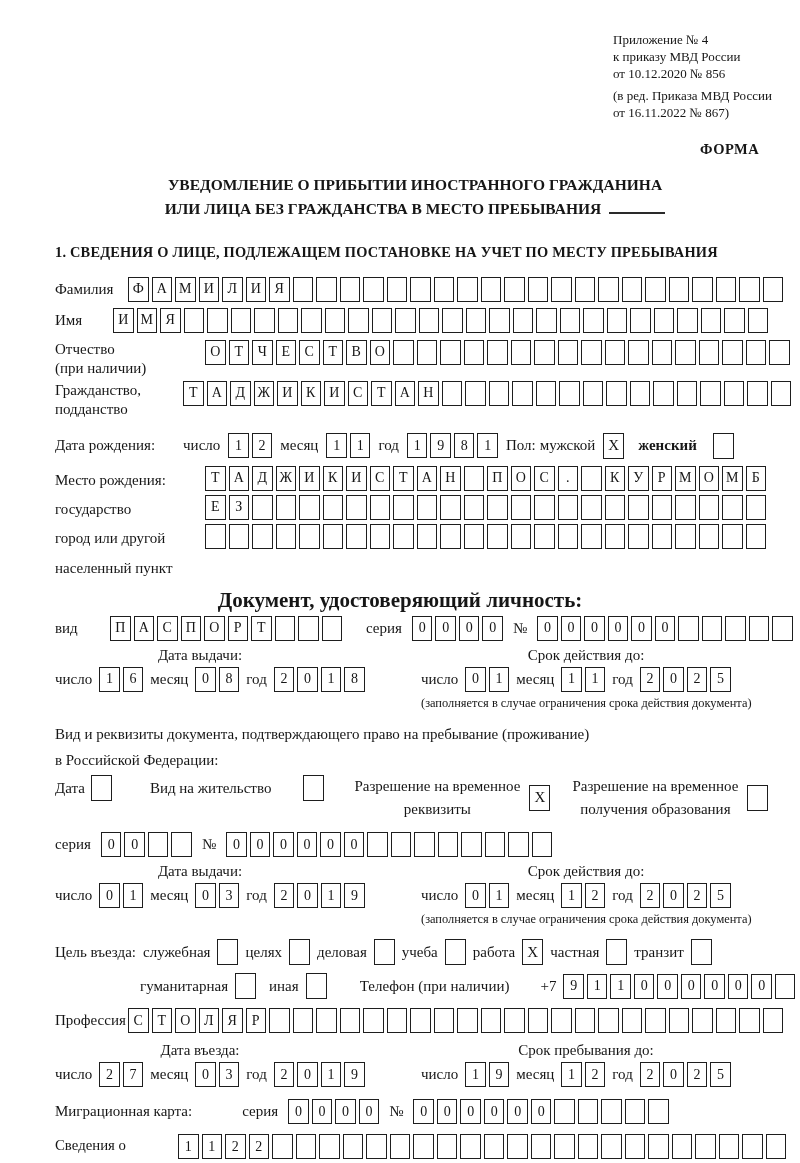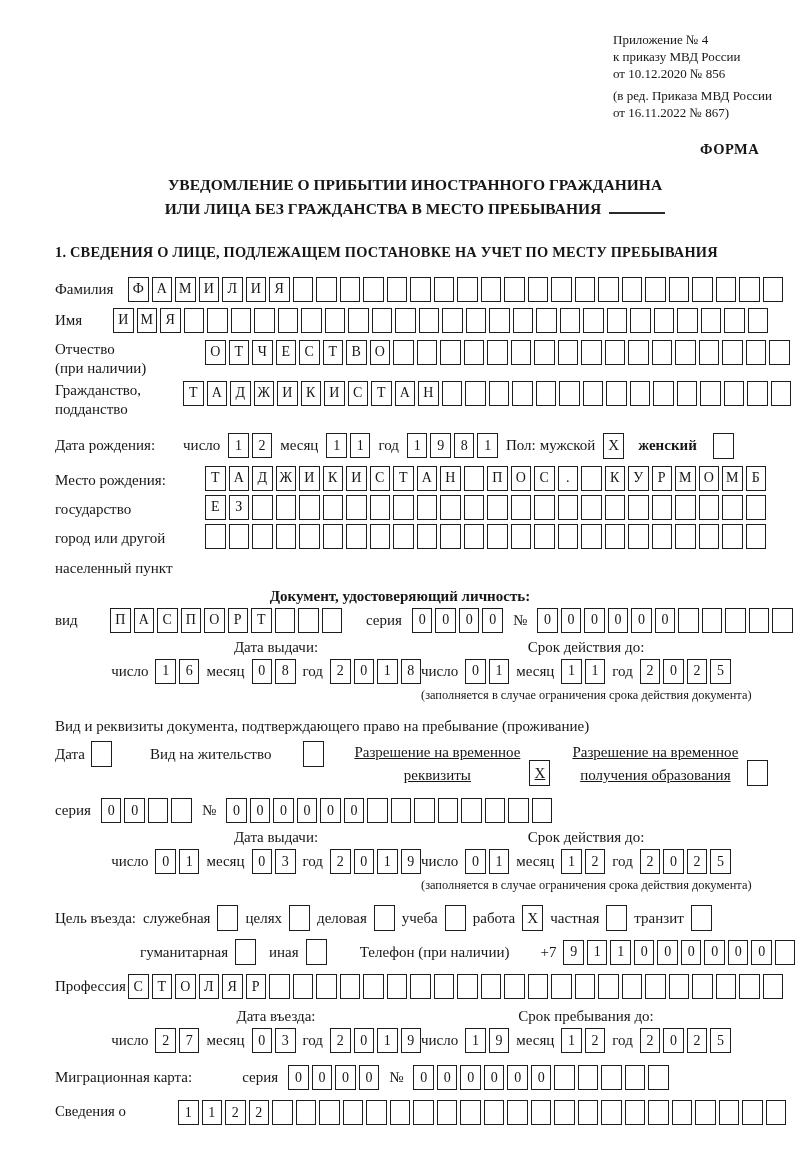--- a/index.html
+++ b/index.html
@@ -44,7 +44,7 @@
   
   .bp-rows{display:flex;flex-direction:column;gap:4px;}
 
-  .doc-heading{margin-top:5px;text-align:center;font-weight:bold;font-size:15px;}
+  .doc-heading{margin-top:5px;text-align:center;font-weight:bold;font-size:21px;}
 
   
   .datepair{display:flex;margin-left:55px;margin-top:6px;white-space:nowrap;}

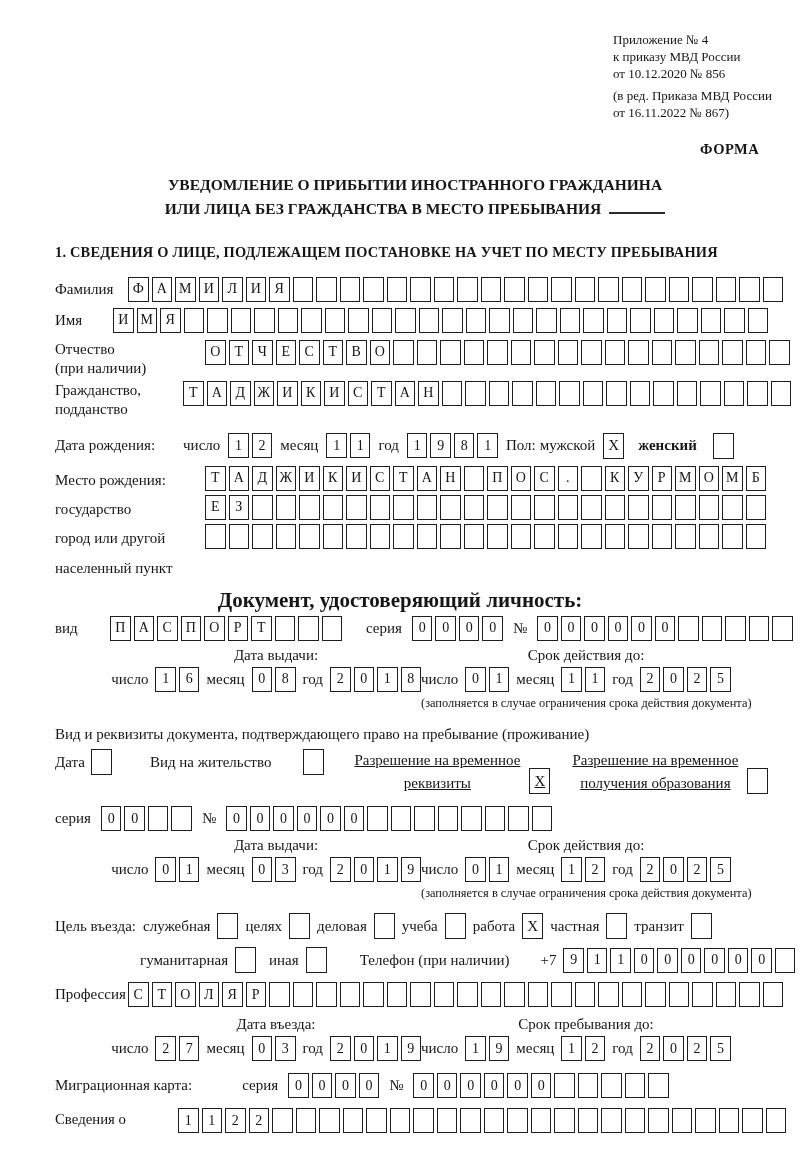--- a/index.html
+++ b/index.html
@@ -49,7 +49,7 @@
   
   .datepair{display:flex;margin-left:55px;margin-top:6px;white-space:nowrap;}
   .dg{display:flex;flex-direction:column;}
-  .dg-left{width:366px;align-items:flex-end;}
+  .dg-left{width:366px;}
   .dg-title{text-align:center;margin-bottom:3px;}
   .dg-left .dg-title{width:290px;}
   .dg-right .dg-title{width:330px;}

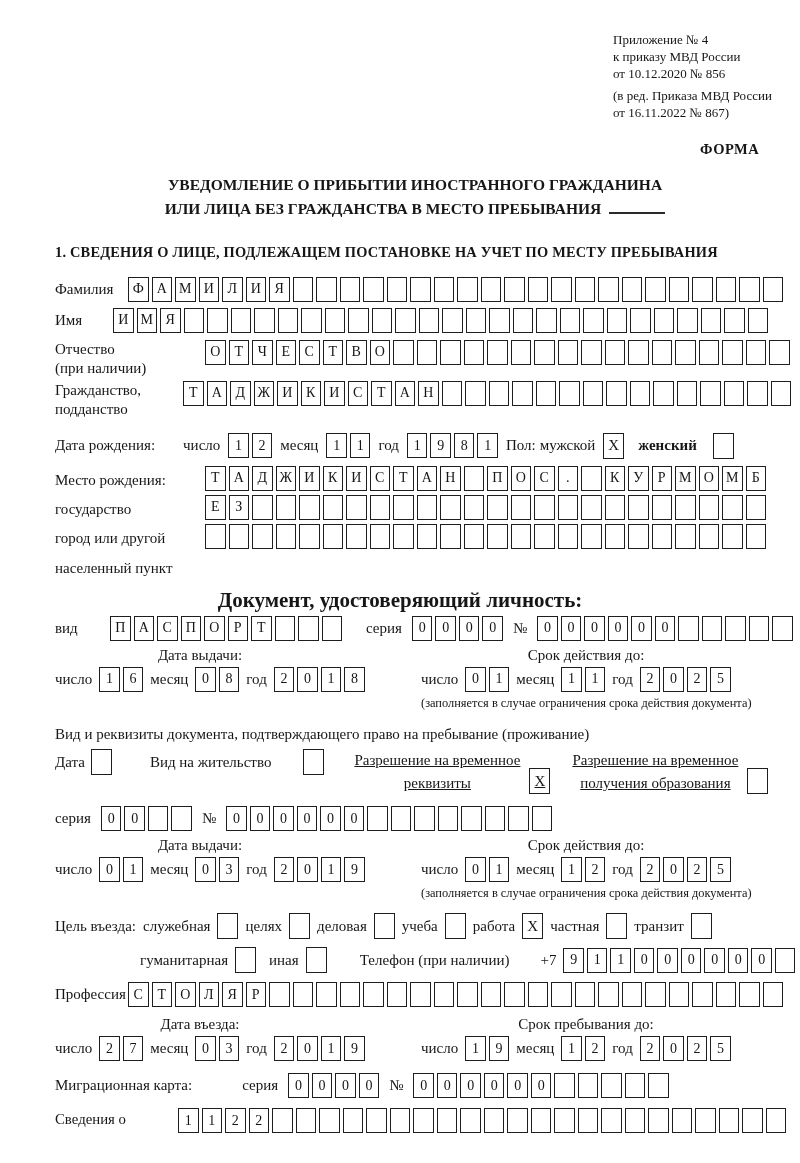--- a/index.html
+++ b/index.html
@@ -438,6 +438,7 @@
 
   <div class="intro">
     <div>Вид и реквизиты документа, подтверждающего право на пребывание (проживание)</div>
+    <div>в Российской Федерации:</div>
   </div>
 
   <div class="optrow">

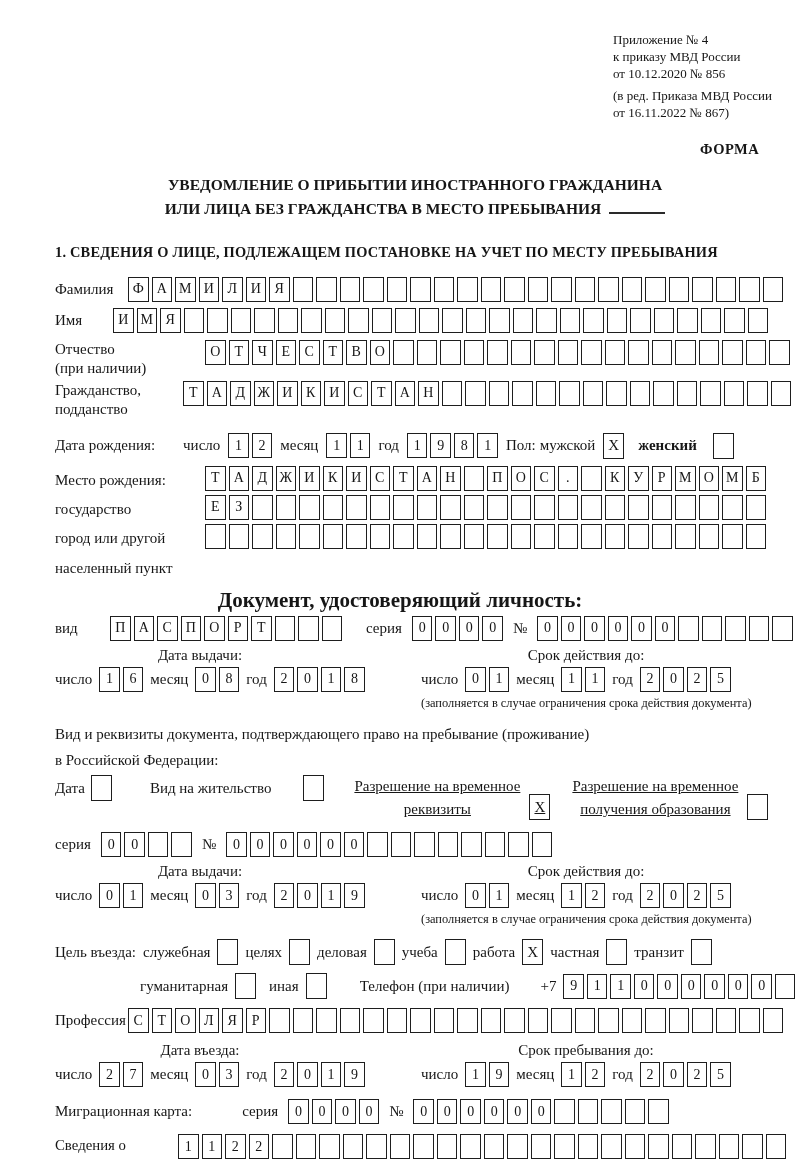--- a/index.html
+++ b/index.html
@@ -61,7 +61,7 @@
   .optrow{display:flex;margin-left:55px;margin-top:2px;align-items:flex-start;white-space:nowrap;}
   .opt{display:flex;align-items:center;gap:9px;}
   .opt .optlines{text-align:center;line-height:1.5;}
-  .opt.multi{align-items:flex-end;text-decoration:underline;}
+  .opt.multi{align-items:center;}
   .opt.multi .cbox{margin-top:0px;}
 
   

